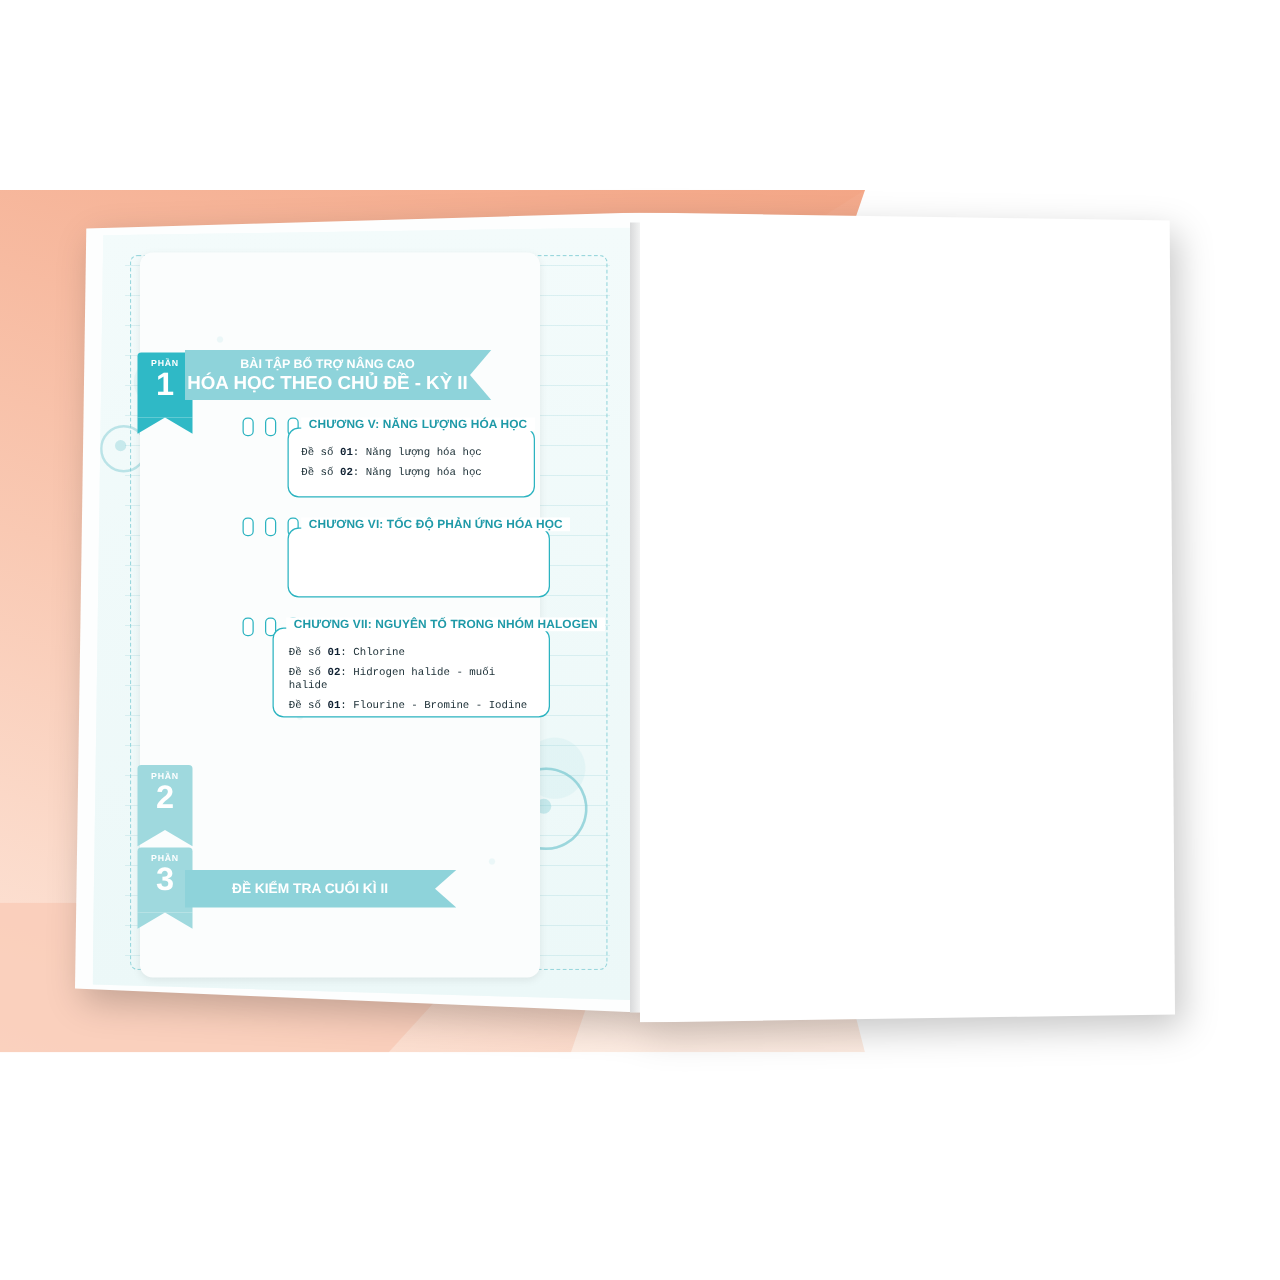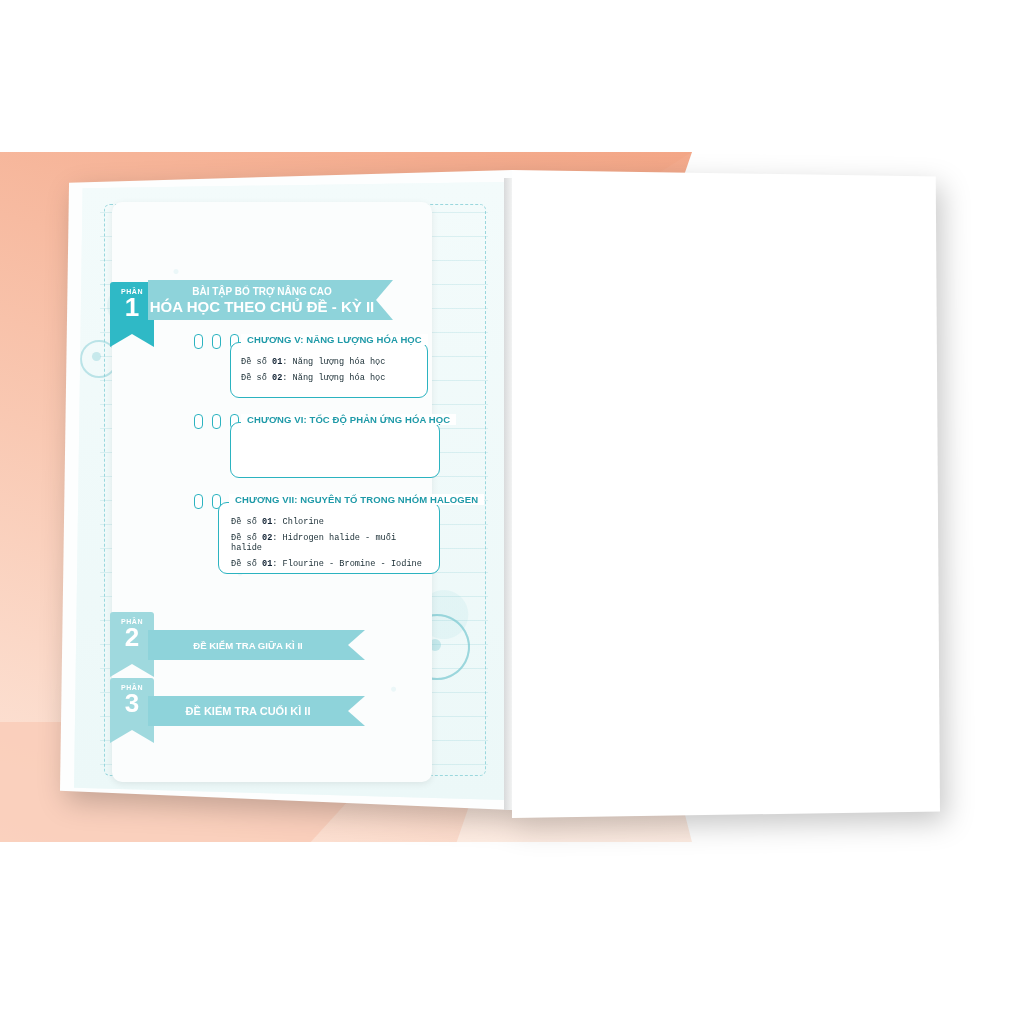--- a/index.html
+++ b/index.html
@@ -266,9 +266,6 @@
           <span class="p-word">PHẦN</span>
           <span class="p-num">2</span>
         </div>
-        <div class="ribbon sm tail" style="left:74px;top:448px;width:200px;font-size:9.6px;">
-          <span>ĐỀ KIỂM TRA GIỮA KÌ II</span>
-        </div>
 
         <div class="phan light" style="left:36px;top:496px;">
           <span class="p-word">PHẦN</span>

